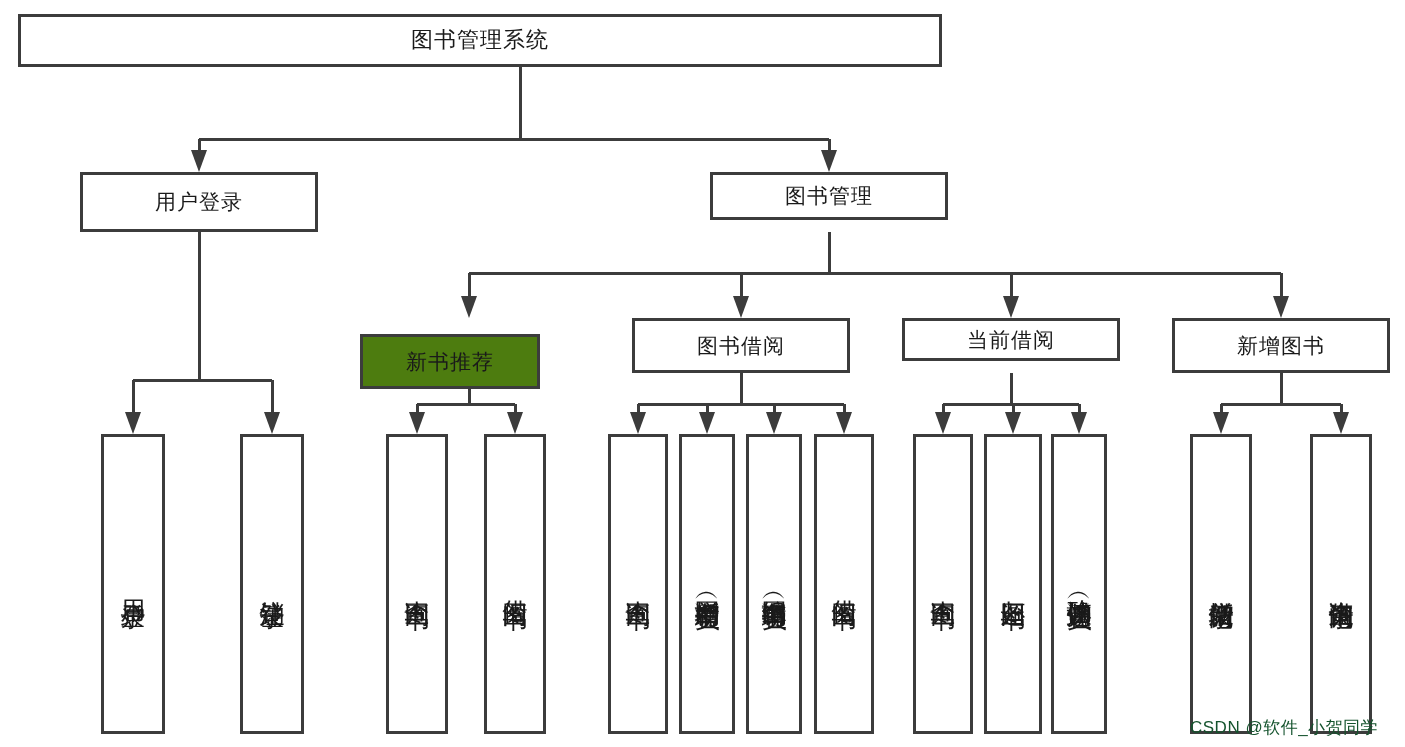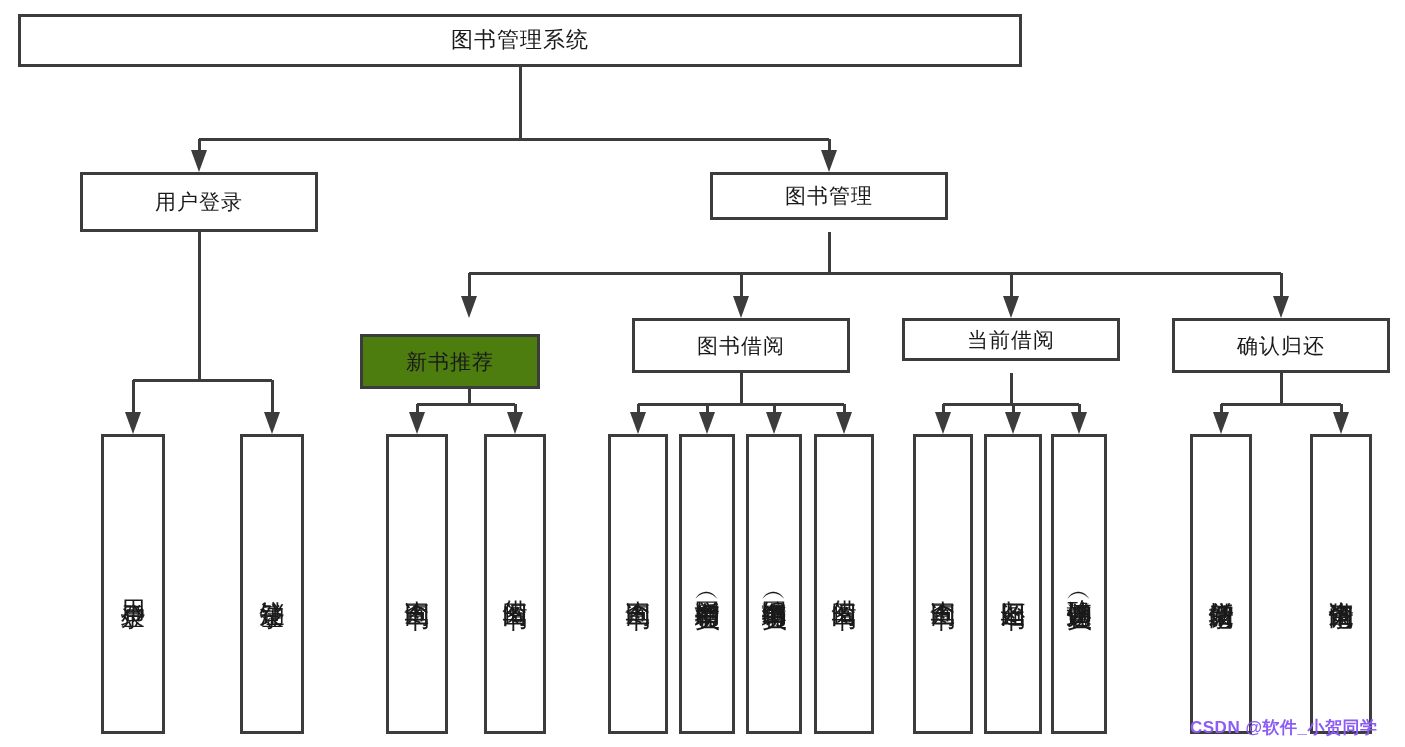--- a/index.html
+++ b/index.html
@@ -146,7 +146,7 @@
       </g>
     </svg>
   <div id="node-layer">
-      <div class="node horizontal root" style="left: 18px; top: 14px; width: 1004px; height: 53px; border-color: rgb(60, 60, 60); background: rgb(255, 255, 255);">
+      <div class="node horizontal root" style="left: 18px; top: 14px; width: 924px; height: 53px; border-color: rgb(60, 60, 60); background: rgb(255, 255, 255);">
         <span class="node-label">图书管理系统</span>
       </div>
       <div class="node horizontal" style="left: 80px; top: 172px; width: 238px; height: 60px; border-color: rgb(60, 60, 60); background: rgb(255, 255, 255);">

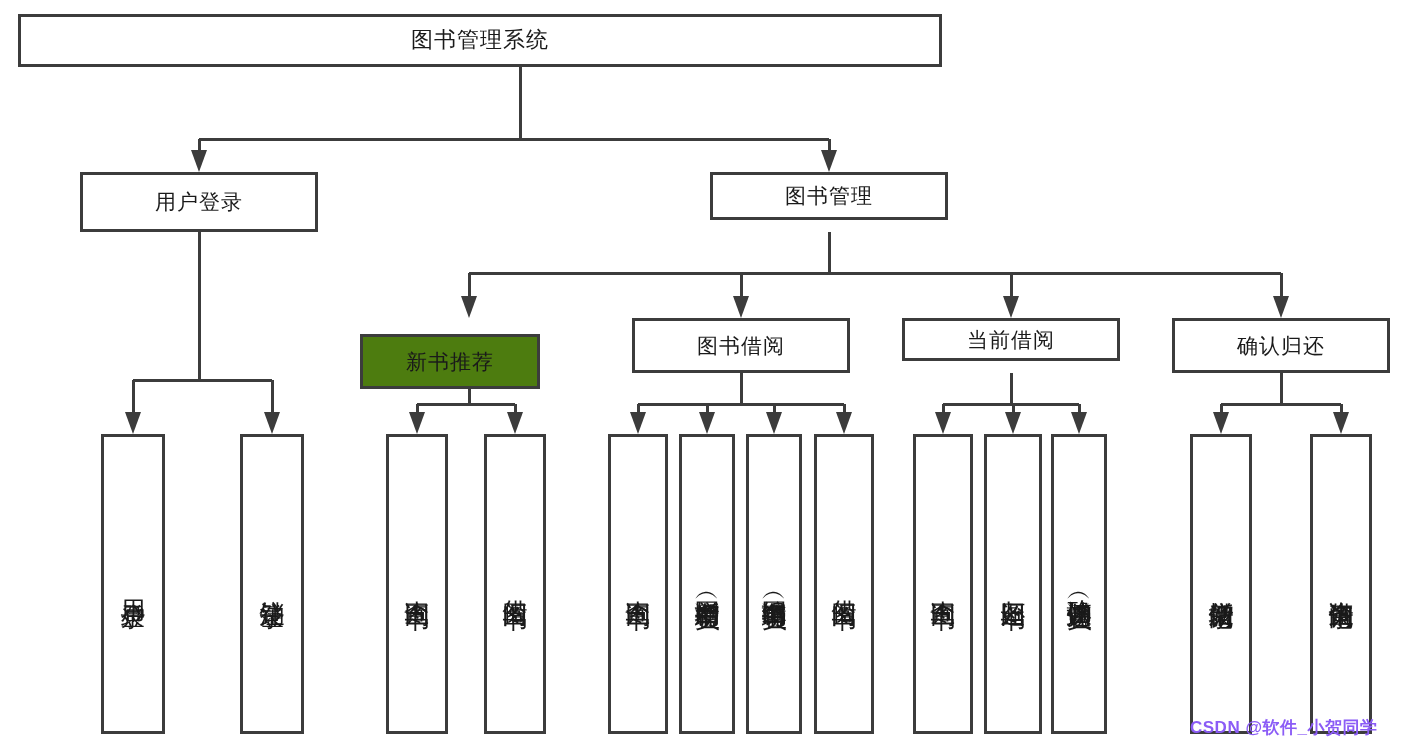--- a/index.html
+++ b/index.html
@@ -171,7 +171,7 @@
         <span class="node-label">当前借阅</span>
       </div>
       <div class="node horizontal" style="left: 1172px; top: 318px; width: 218px; height: 55px; border-color: rgb(60, 60, 60); background: rgb(255, 255, 255);">
-        <span class="node-label">确认归还</span>
+        <span class="node-label">新增图书</span>
       </div>
       <div class="node vertical" style="left: 386px; top: 434px; width: 62px; height: 300px; border-color: rgb(60, 60, 60); background: rgb(255, 255, 255);">
         <span class="node-label">查询图书</span>

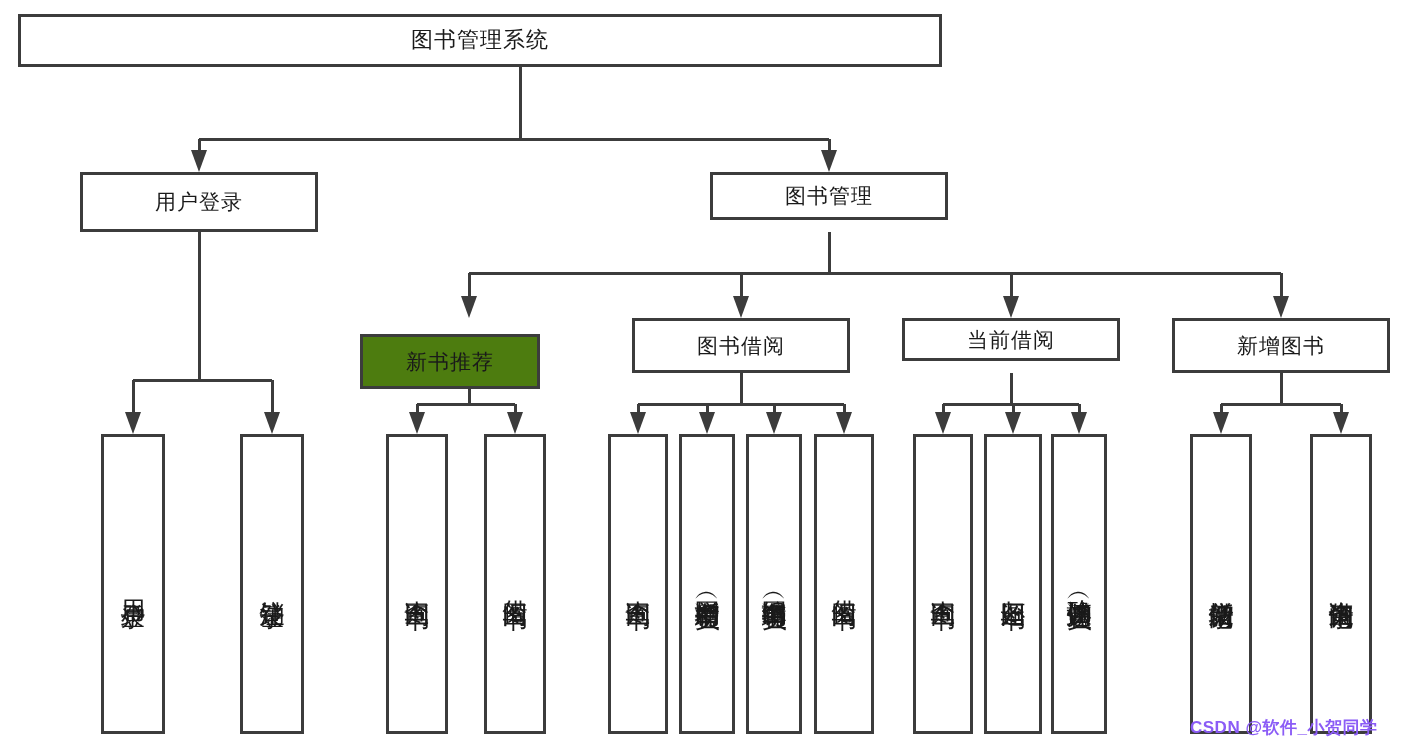--- a/index.html
+++ b/index.html
@@ -207,7 +207,7 @@
         <span class="node-label">查询借阅记录</span>
       </div>
     </div>
-  <div class="watermark" style="left: 1190px; top: 716px; color: #8b5cf6; font-weight: bold;">CSDN @软件_小贺同学</div>
+  <div class="watermark" style="left: 1190px; top: 716px; color: #14532d;">CSDN @软件_小贺同学</div>
 </div>
 
 </body></html>

